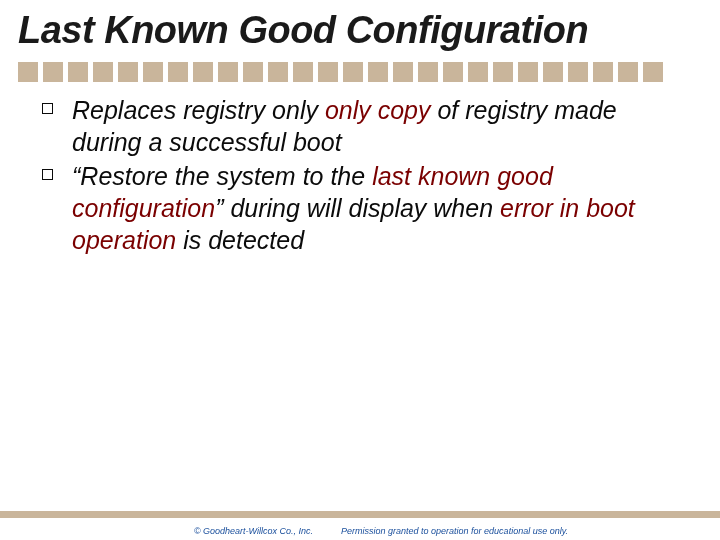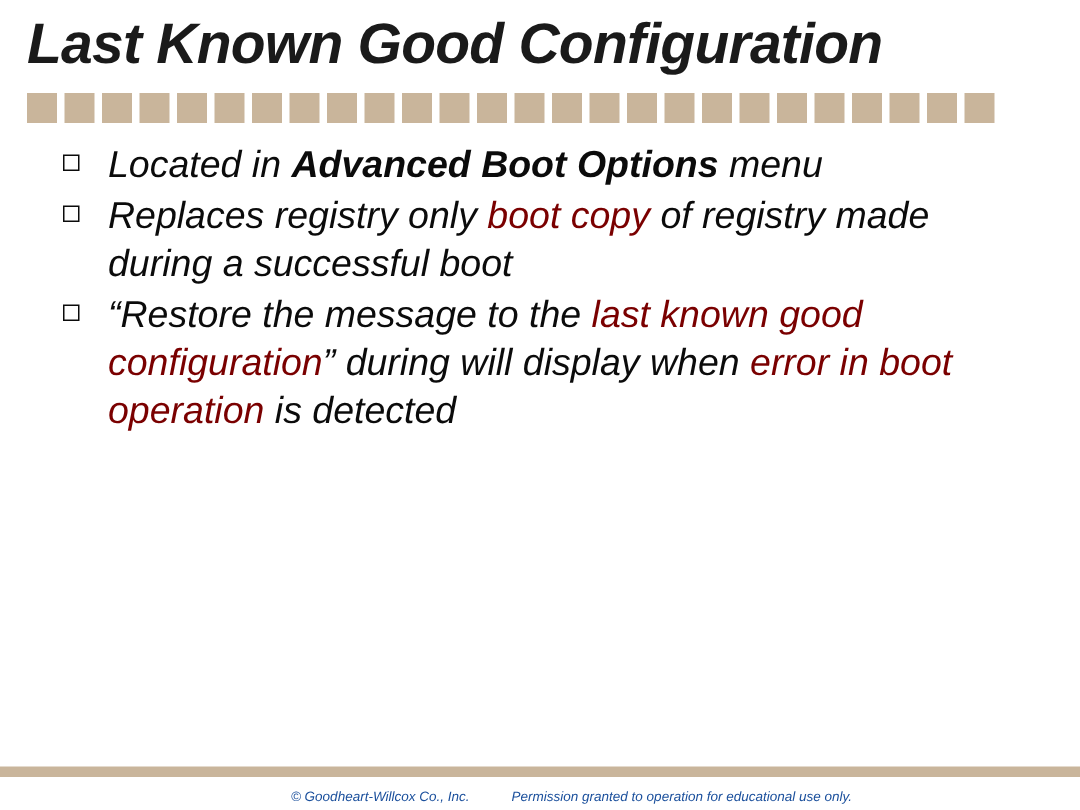--- a/index.html
+++ b/index.html
@@ -126,9 +126,6 @@
   <div class="content">
     <ul class="bullets">
       <li>
-        <span>Located in </span><span class="b">Advanced Boot Options</span><span> menu</span>
-      </li>
-      <li>
         <span>Replaces registry only </span><span class="hl">boot copy</span><span> of registry made during a successful boot</span>
       </li>
       <li>

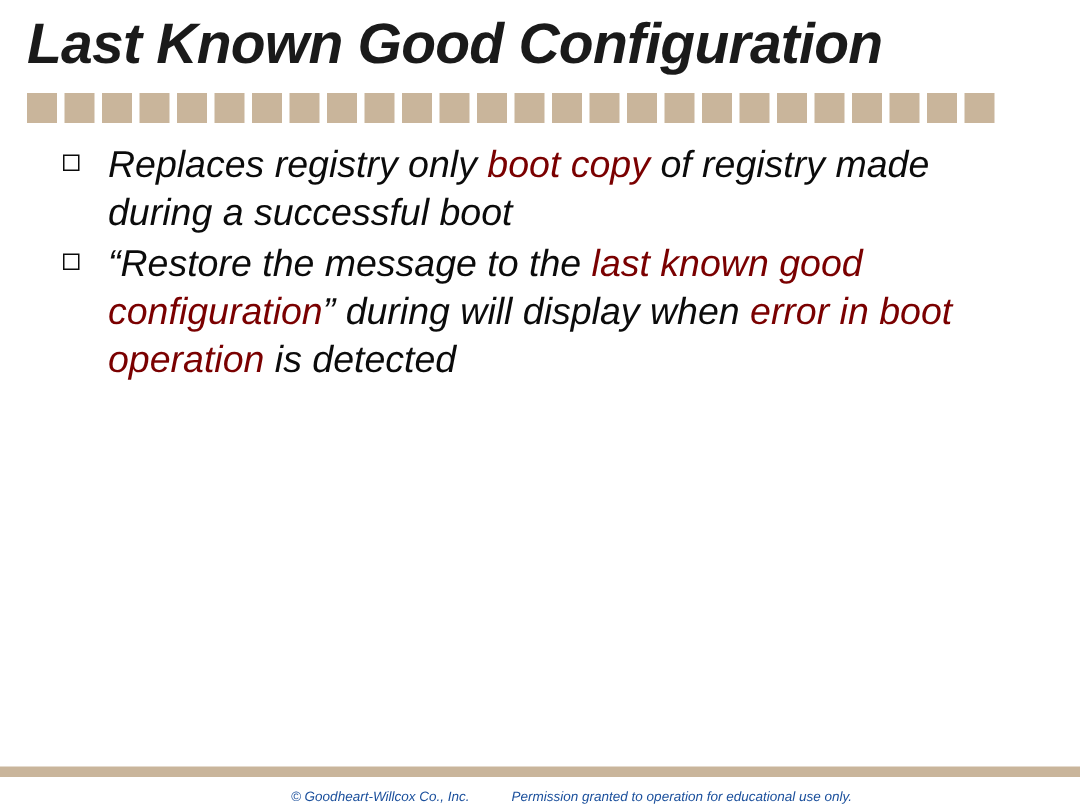--- a/index.html
+++ b/index.html
@@ -126,7 +126,7 @@
   <div class="content">
     <ul class="bullets">
       <li>
-        <span>Replaces registry only </span><span class="hl">boot copy</span><span> of registry made during a successful boot</span>
+        <span>Replaces registry only </span><span class="hl">only copy</span><span> of registry made during a successful boot</span>
       </li>
       <li>
         <span>“Restore the message to the </span><span class="hl">last known good configuration</span><span>” during will display when </span><span class="hl">error in boot operation</span><span> is detected</span>

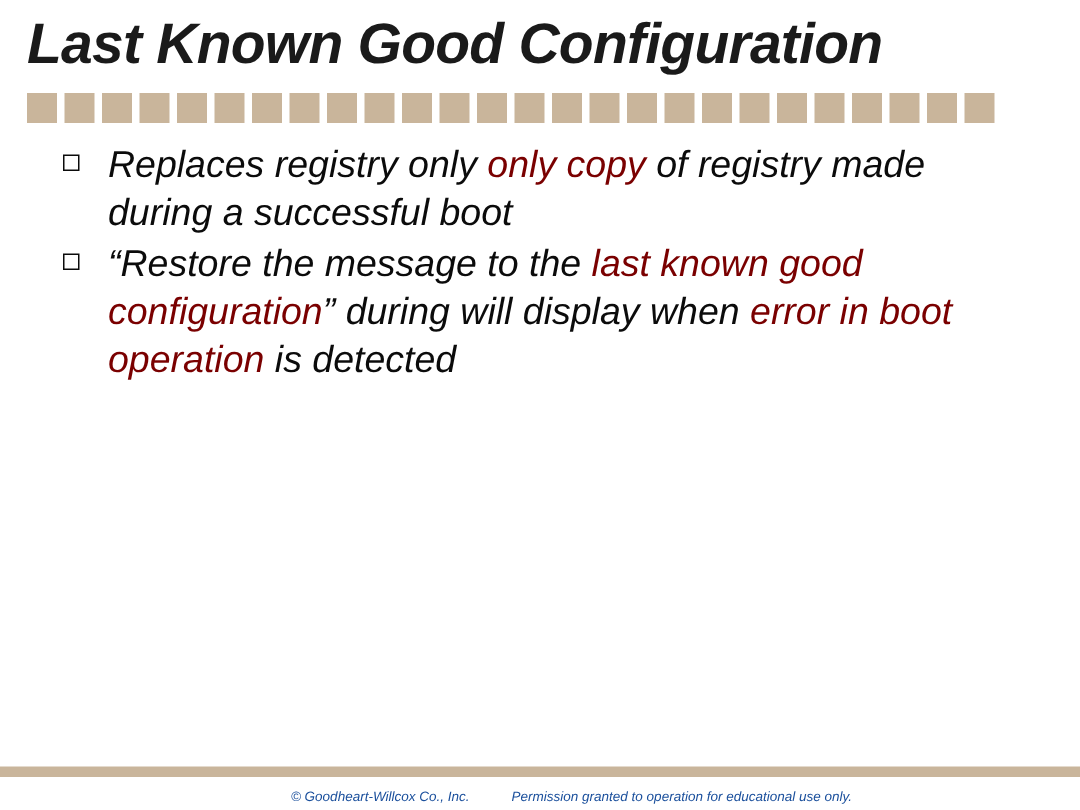--- a/index.html
+++ b/index.html
@@ -129,7 +129,7 @@
         <span>Replaces registry only </span><span class="hl">only copy</span><span> of registry made during a successful boot</span>
       </li>
       <li>
-        <span>“Restore the message to the </span><span class="hl">last known good configuration</span><span>” during will display when </span><span class="hl">error in boot operation</span><span> is detected</span>
+        <span>“Restore the system to the </span><span class="hl">last known good configuration</span><span>” during will display when </span><span class="hl">error in boot operation</span><span> is detected</span>
       </li>
     </ul>
   </div>

